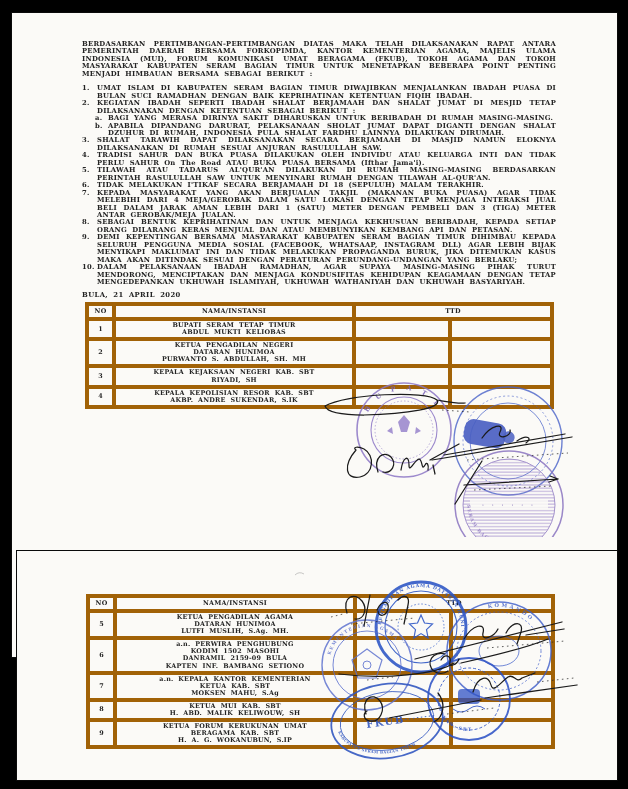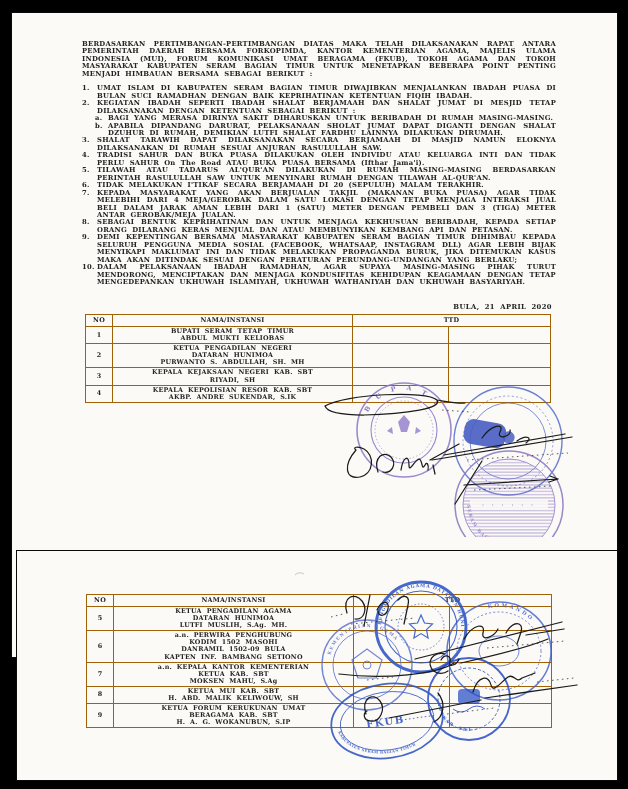--- a/index.html
+++ b/index.html
@@ -52,7 +52,7 @@
       </div>
     <div class="sub">
         <span class="no">b.</span>
-        <span class="txt">APABILA DIPANDANG DARURAT, PELAKSANAAN SHOLAT JUMAT DAPAT DIGANTI DENGAN SHALAT DZUHUR DI RUMAH, DEMIKIAN LUTFI SHALAT FARDHU LAINNYA DILAKUKAN DIRUMAH.</span>
+        <span class="txt">APABILA DIPANDANG DARURAT, PELAKSANAAN SHOLAT JUMAT DAPAT DIGANTI DENGAN SHALAT DZUHUR DI RUMAH, INDONESIA PULA SHALAT FARDHU LAINNYA DILAKUKAN DIRUMAH.</span>
       </div>
     <div class="item">
         <span class="no">3.</span>

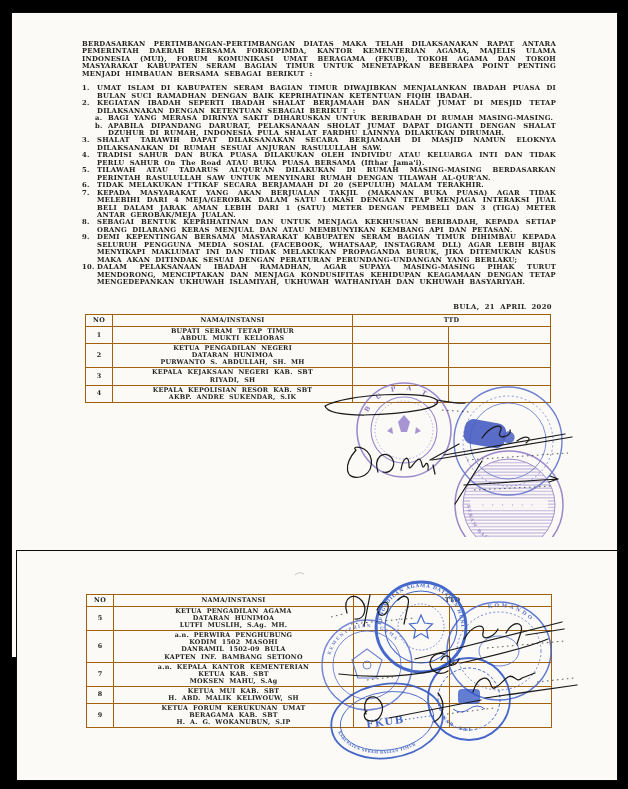--- a/index.html
+++ b/index.html
@@ -68,7 +68,7 @@
       </div>
     <div class="item">
         <span class="no">6.</span>
-        <span class="txt">TIDAK MELAKUKAN I'TIKAF SECARA BERJAMAAH DI 20 (SEPULUH) MALAM TERAKHIR.</span>
+        <span class="txt">TIDAK MELAKUKAN I'TIKAF SECARA BERJAMAAH DI 18 (SEPULUH) MALAM TERAKHIR.</span>
       </div>
     <div class="item">
         <span class="no">7.</span>

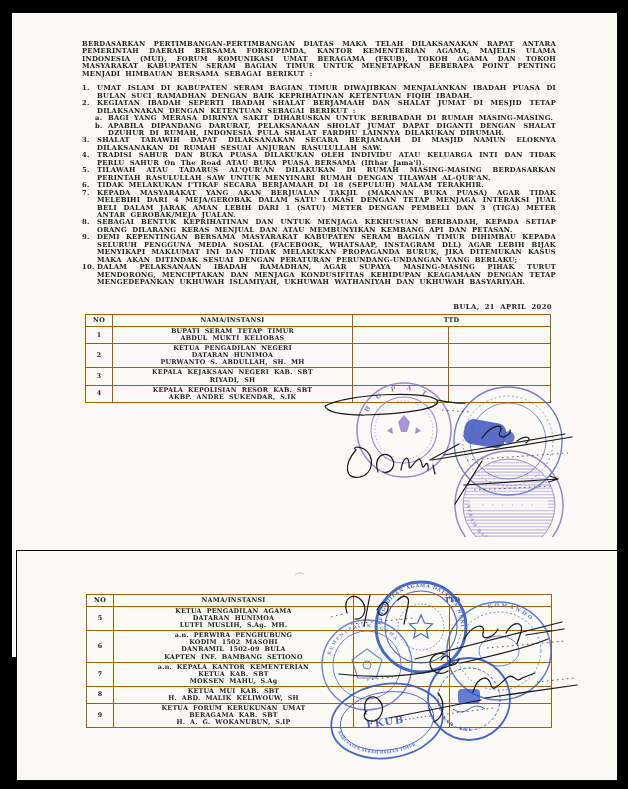--- a/index.html
+++ b/index.html
@@ -18,7 +18,7 @@
   .sub{display:flex;margin-left:13px;}
   .sub .no{flex:none;width:13px;}
   .closing{margin-top:7px;}
-  .dateline{text-align:right;margin-top:17px;padding-right:4px;letter-spacing:.4px;}
+  .dateline{margin-top:5px;padding-right:4px;letter-spacing:.4px;}
   table.sig{border-collapse:collapse;margin-top:3px;margin-left:3px;width:465px;
             table-layout:fixed;}
   table.sig th,table.sig td{border:1px solid #a16207;font-size:6.4px;line-height:7.1px;

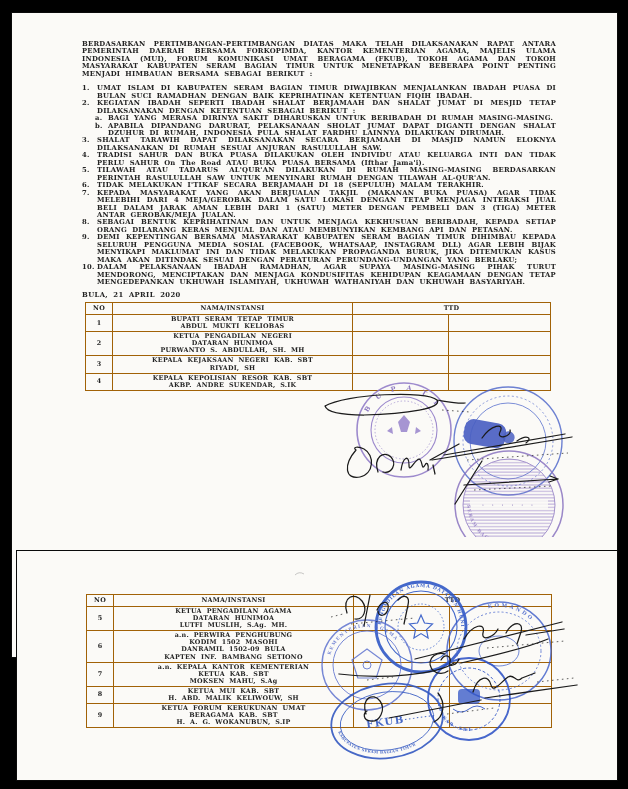--- a/index.html
+++ b/index.html
@@ -21,7 +21,7 @@
   .dateline{margin-top:5px;padding-right:4px;letter-spacing:.4px;}
   table.sig{border-collapse:collapse;margin-top:3px;margin-left:3px;width:465px;
             table-layout:fixed;}
-  table.sig th,table.sig td{border:1px solid #a16207;font-size:6.4px;line-height:7.1px;
+  table.sig th,table.sig td{border:4px solid #a16207;font-size:6.4px;line-height:7.1px;
             font-weight:bold;color:#242424;text-align:center;vertical-align:middle;
             padding:1px 2px;letter-spacing:.2px;}
   table.sig th{height:9px;}

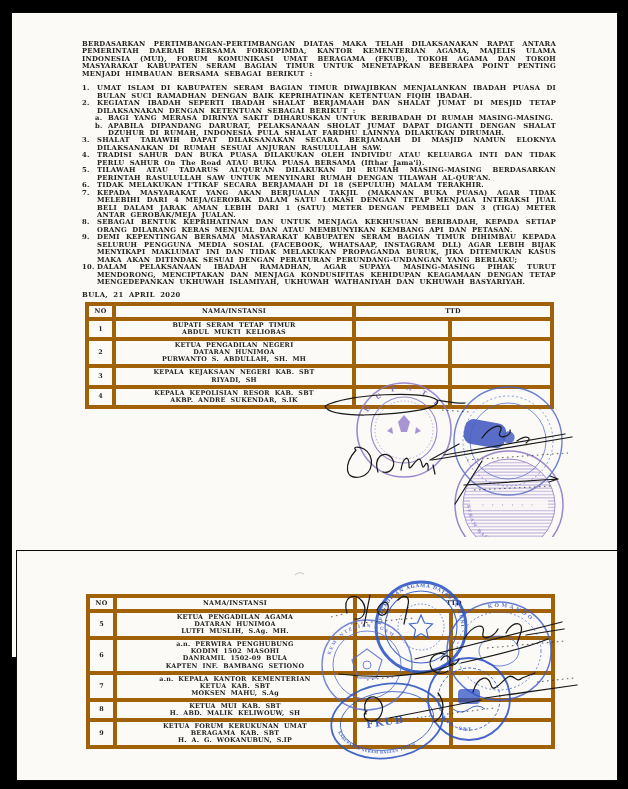--- a/index.html
+++ b/index.html
@@ -222,7 +222,7 @@
         <td>6</td>
         <td class="name">a.n. PERWIRA PENGHUBUNG
 KODIM 1502 MASOHI
-DANRAMIL 1502-09 BULA
+DANRAMIL 2159-09 BULA
 KAPTEN INF. BAMBANG SETIONO</td>
         <td></td>
             <td></td>

